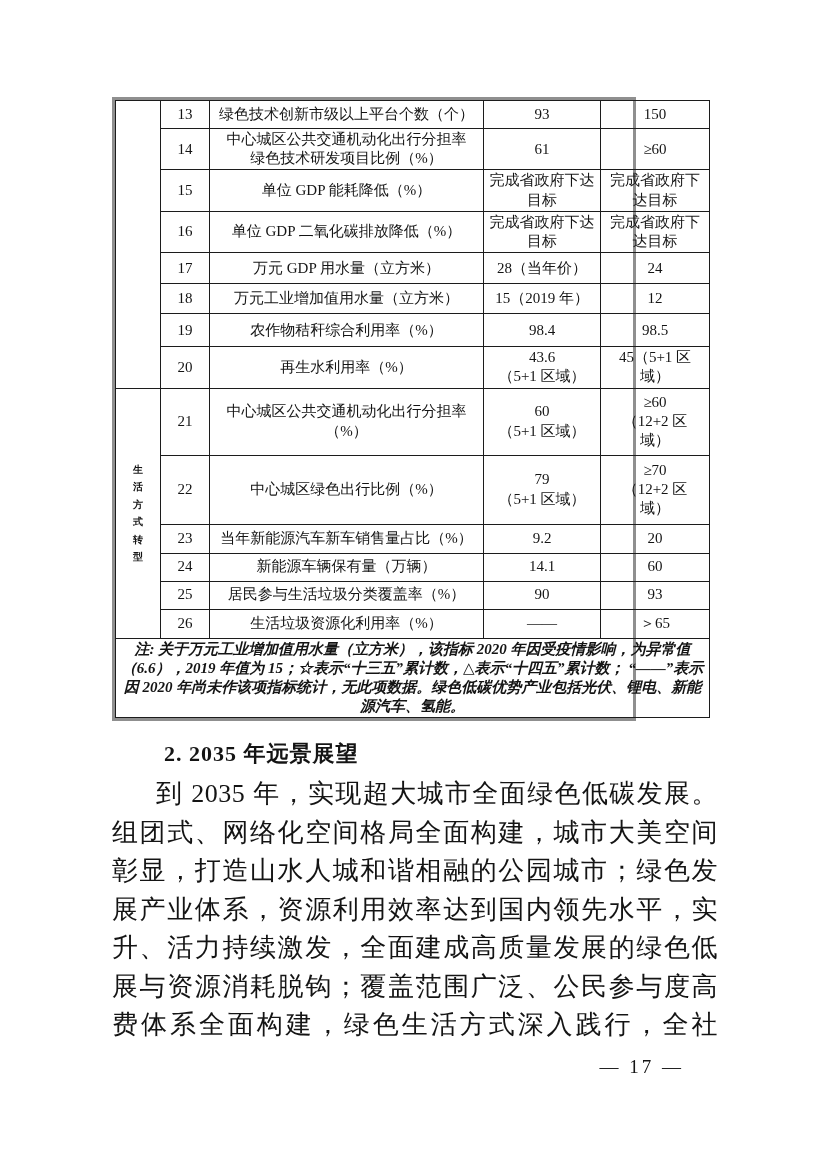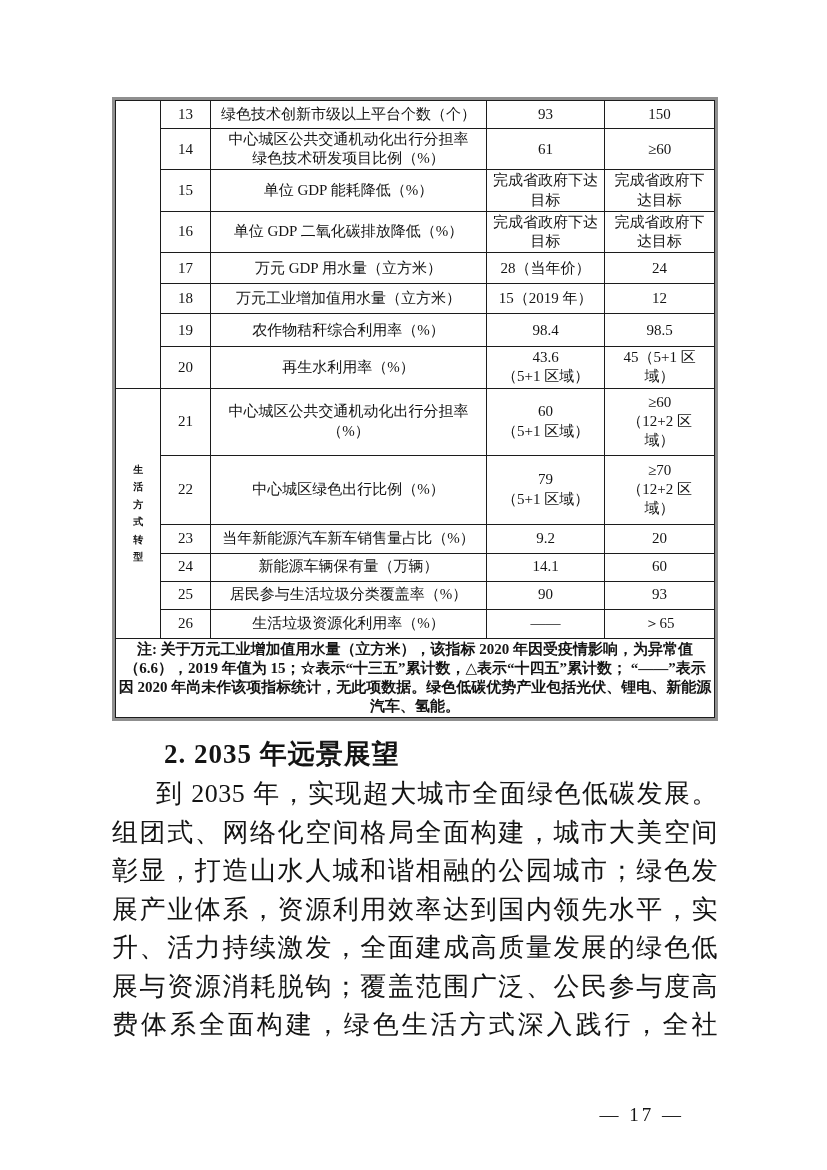--- a/index.html
+++ b/index.html
@@ -20,7 +20,7 @@
   
   .table-outer {
     box-sizing:border-box;
-    width:606px;
+    width:524px;
     border:3px solid #8f8f8f;   
     background:#fff;
   }

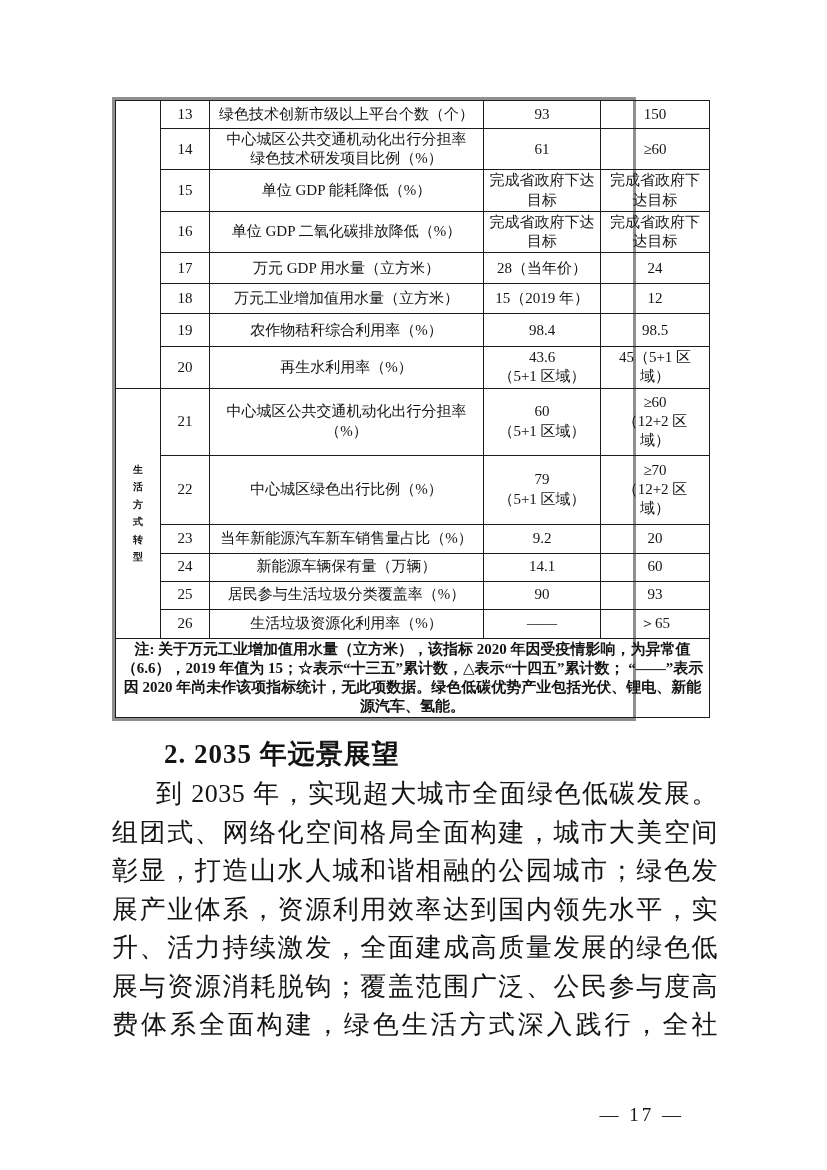--- a/index.html
+++ b/index.html
@@ -56,6 +56,7 @@
     line-height:22px;
     padding:3px 5px;
     white-space:normal;
+    font-style:italic;
   }
 
   

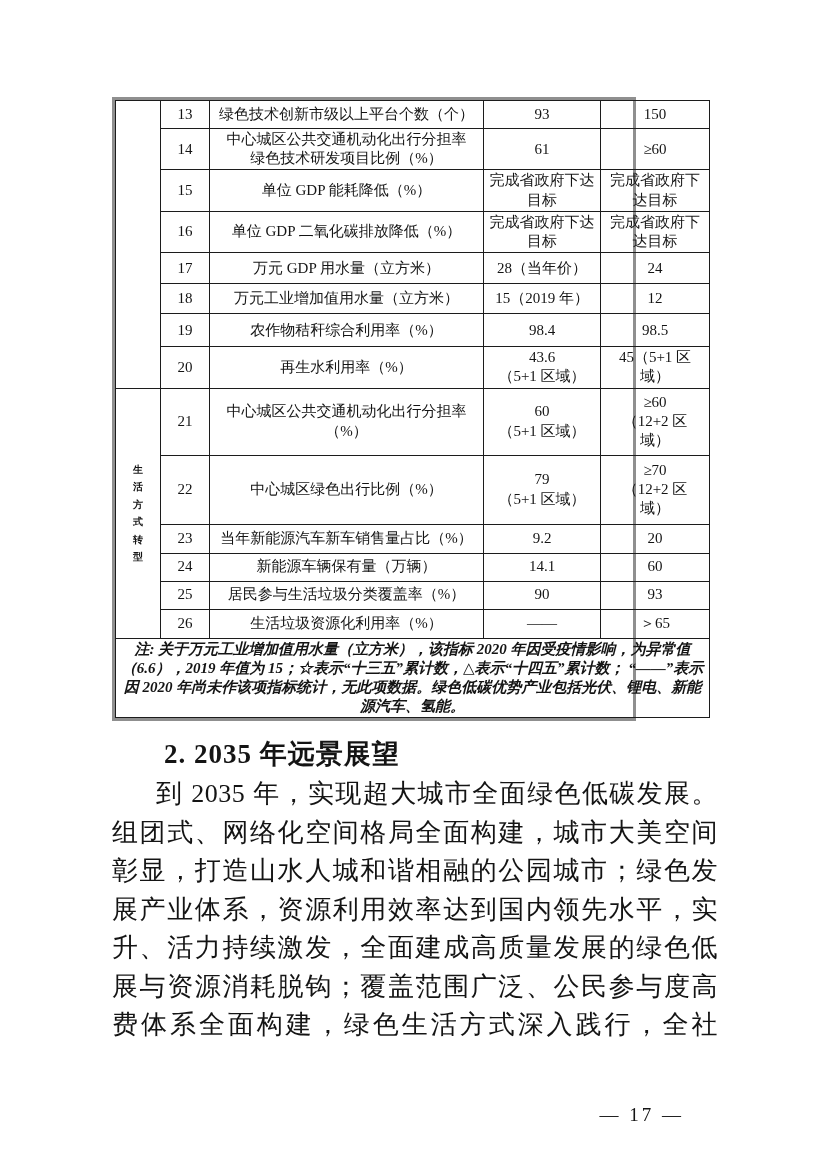--- a/index.html
+++ b/index.html
@@ -63,7 +63,7 @@
   .section-heading {
     margin:14px 0 0 0;
     padding-left:52px;
-    font-size:27px;
+    font-size:22px;
     font-weight:bold;
     line-height:38px;
     letter-spacing:1px;

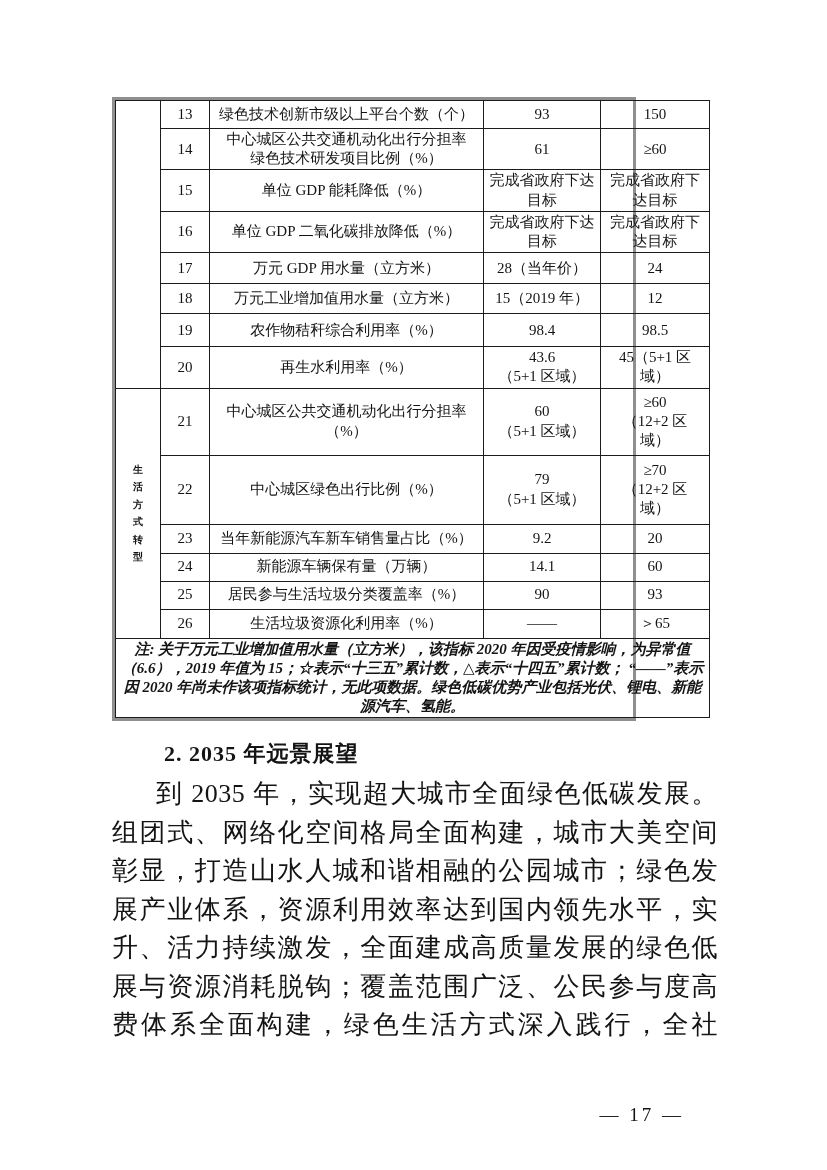--- a/index.html
+++ b/index.html
@@ -82,7 +82,7 @@
 
   .page-number {
     position:absolute;
-    top:1104px;
+    top:1056px;
     right:143px;
     font-size:19px;
     letter-spacing:3px;

